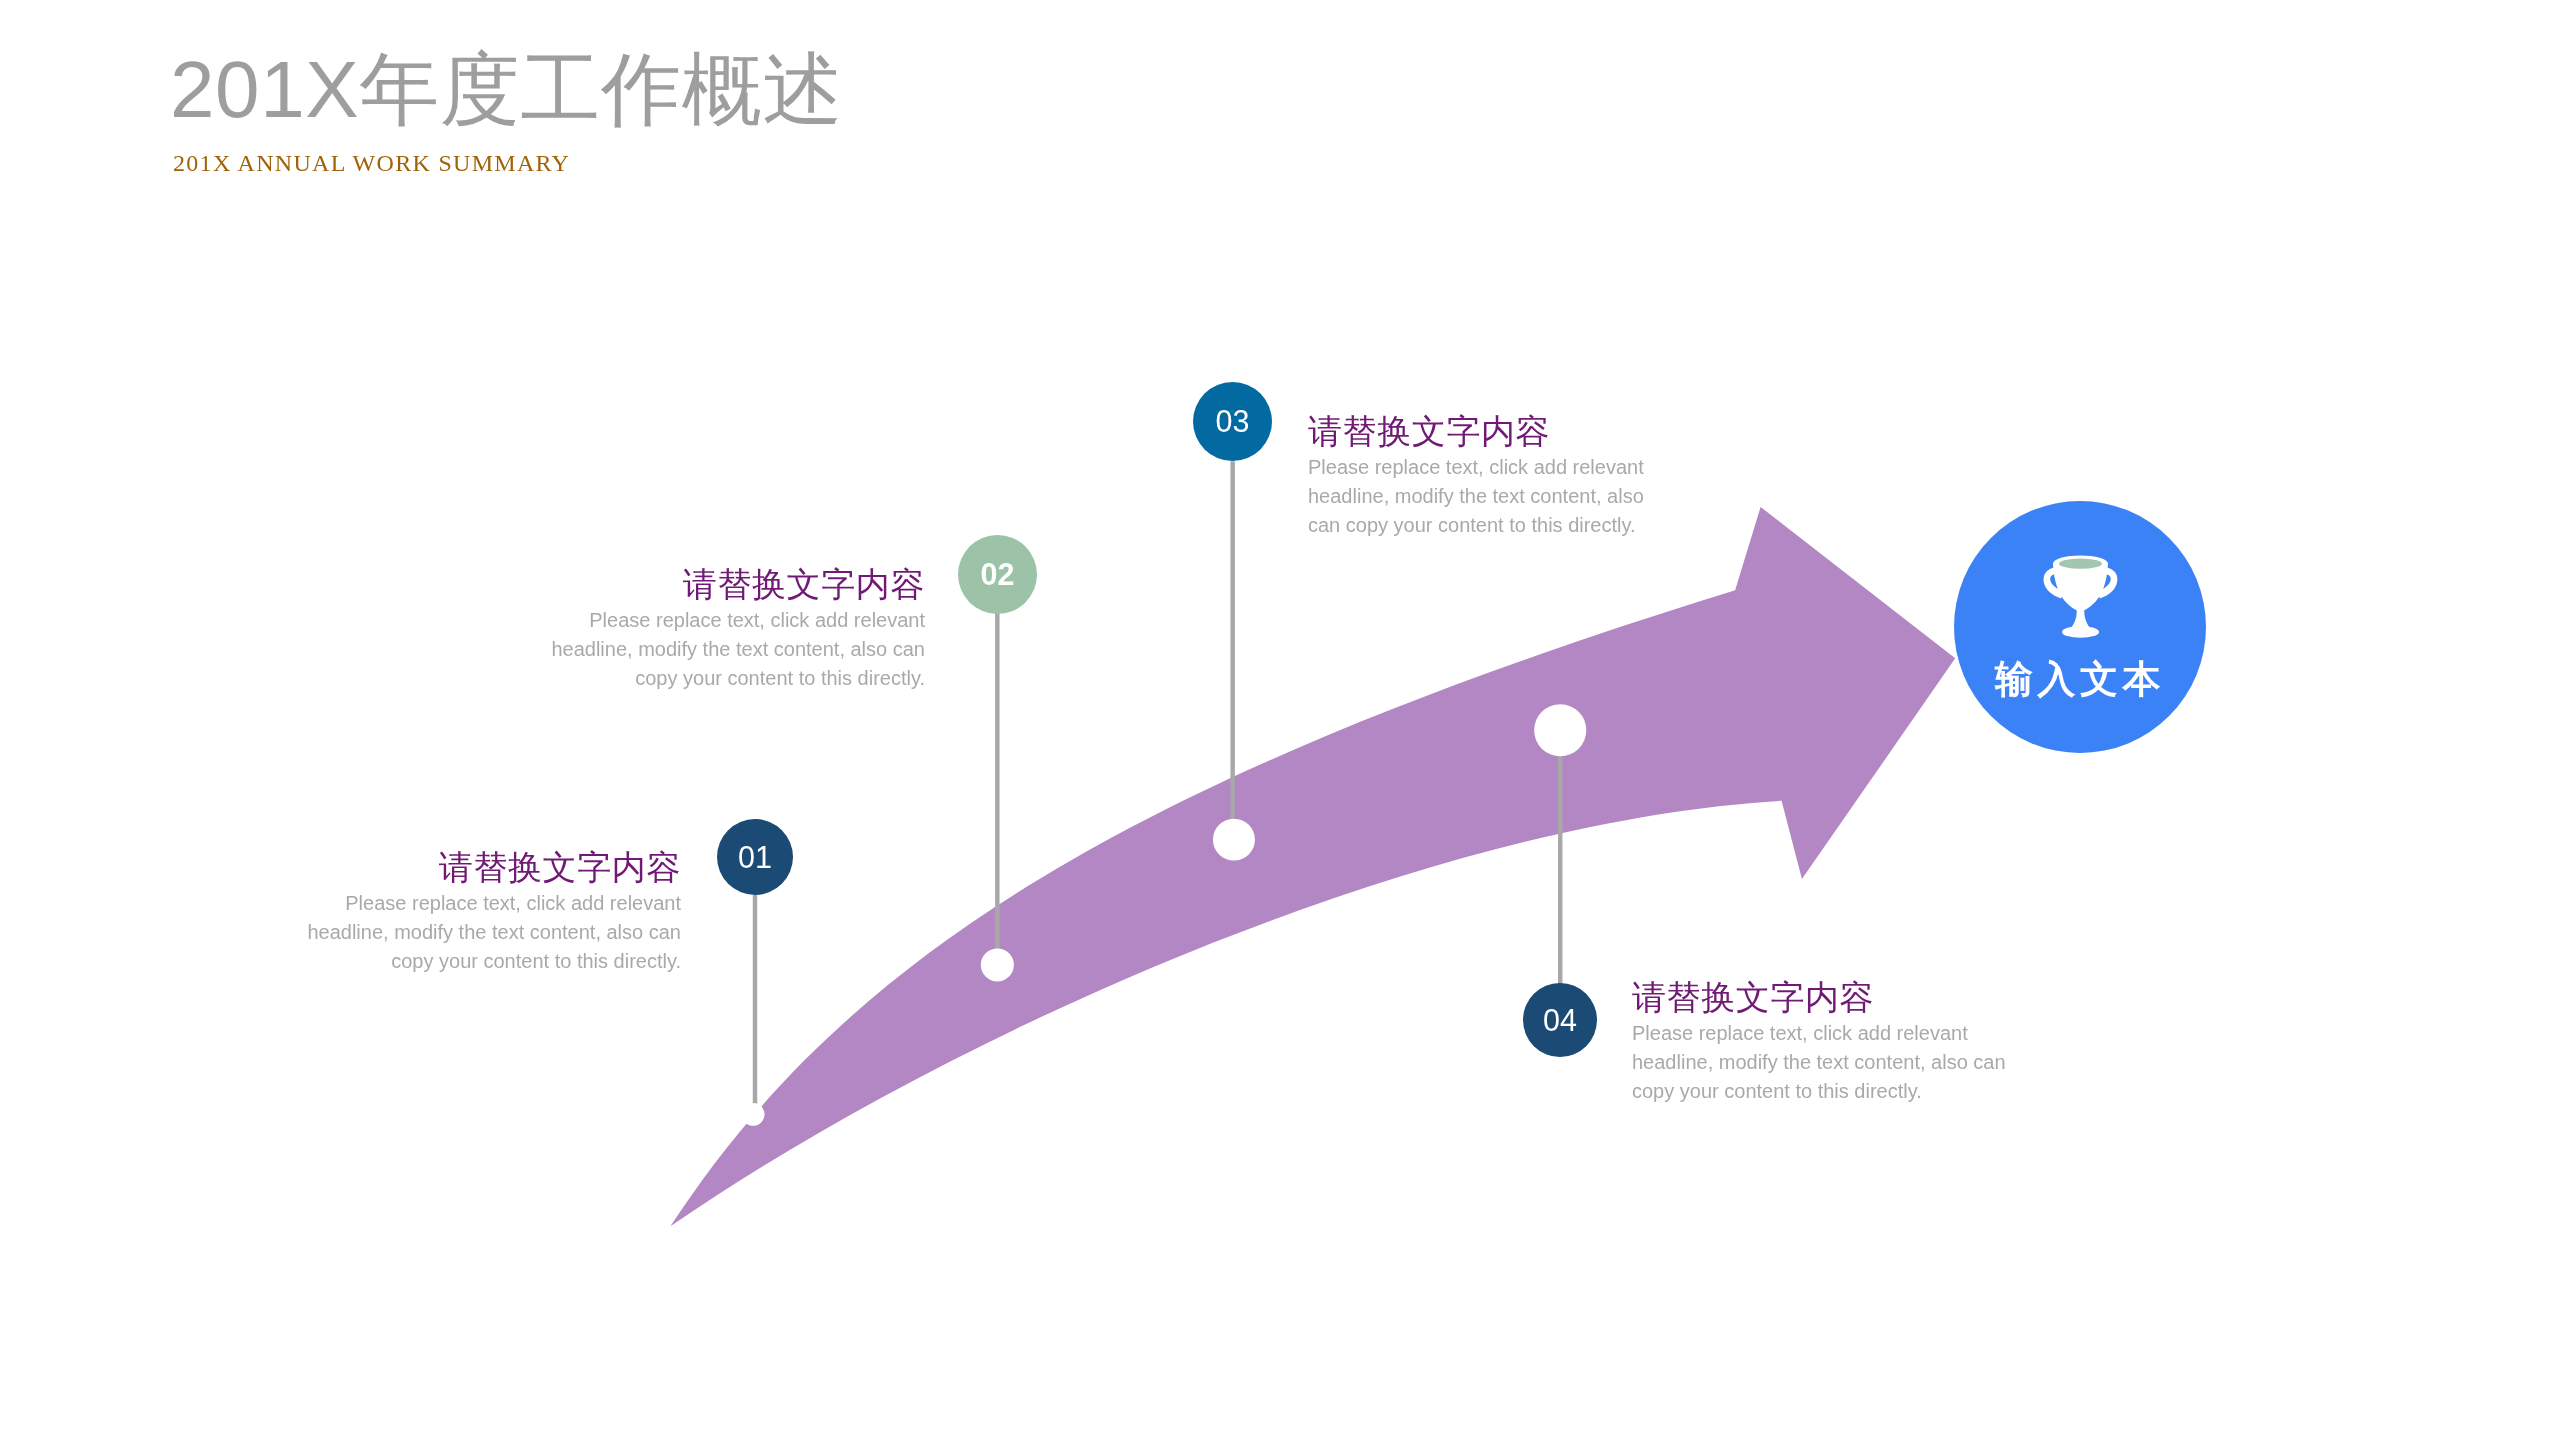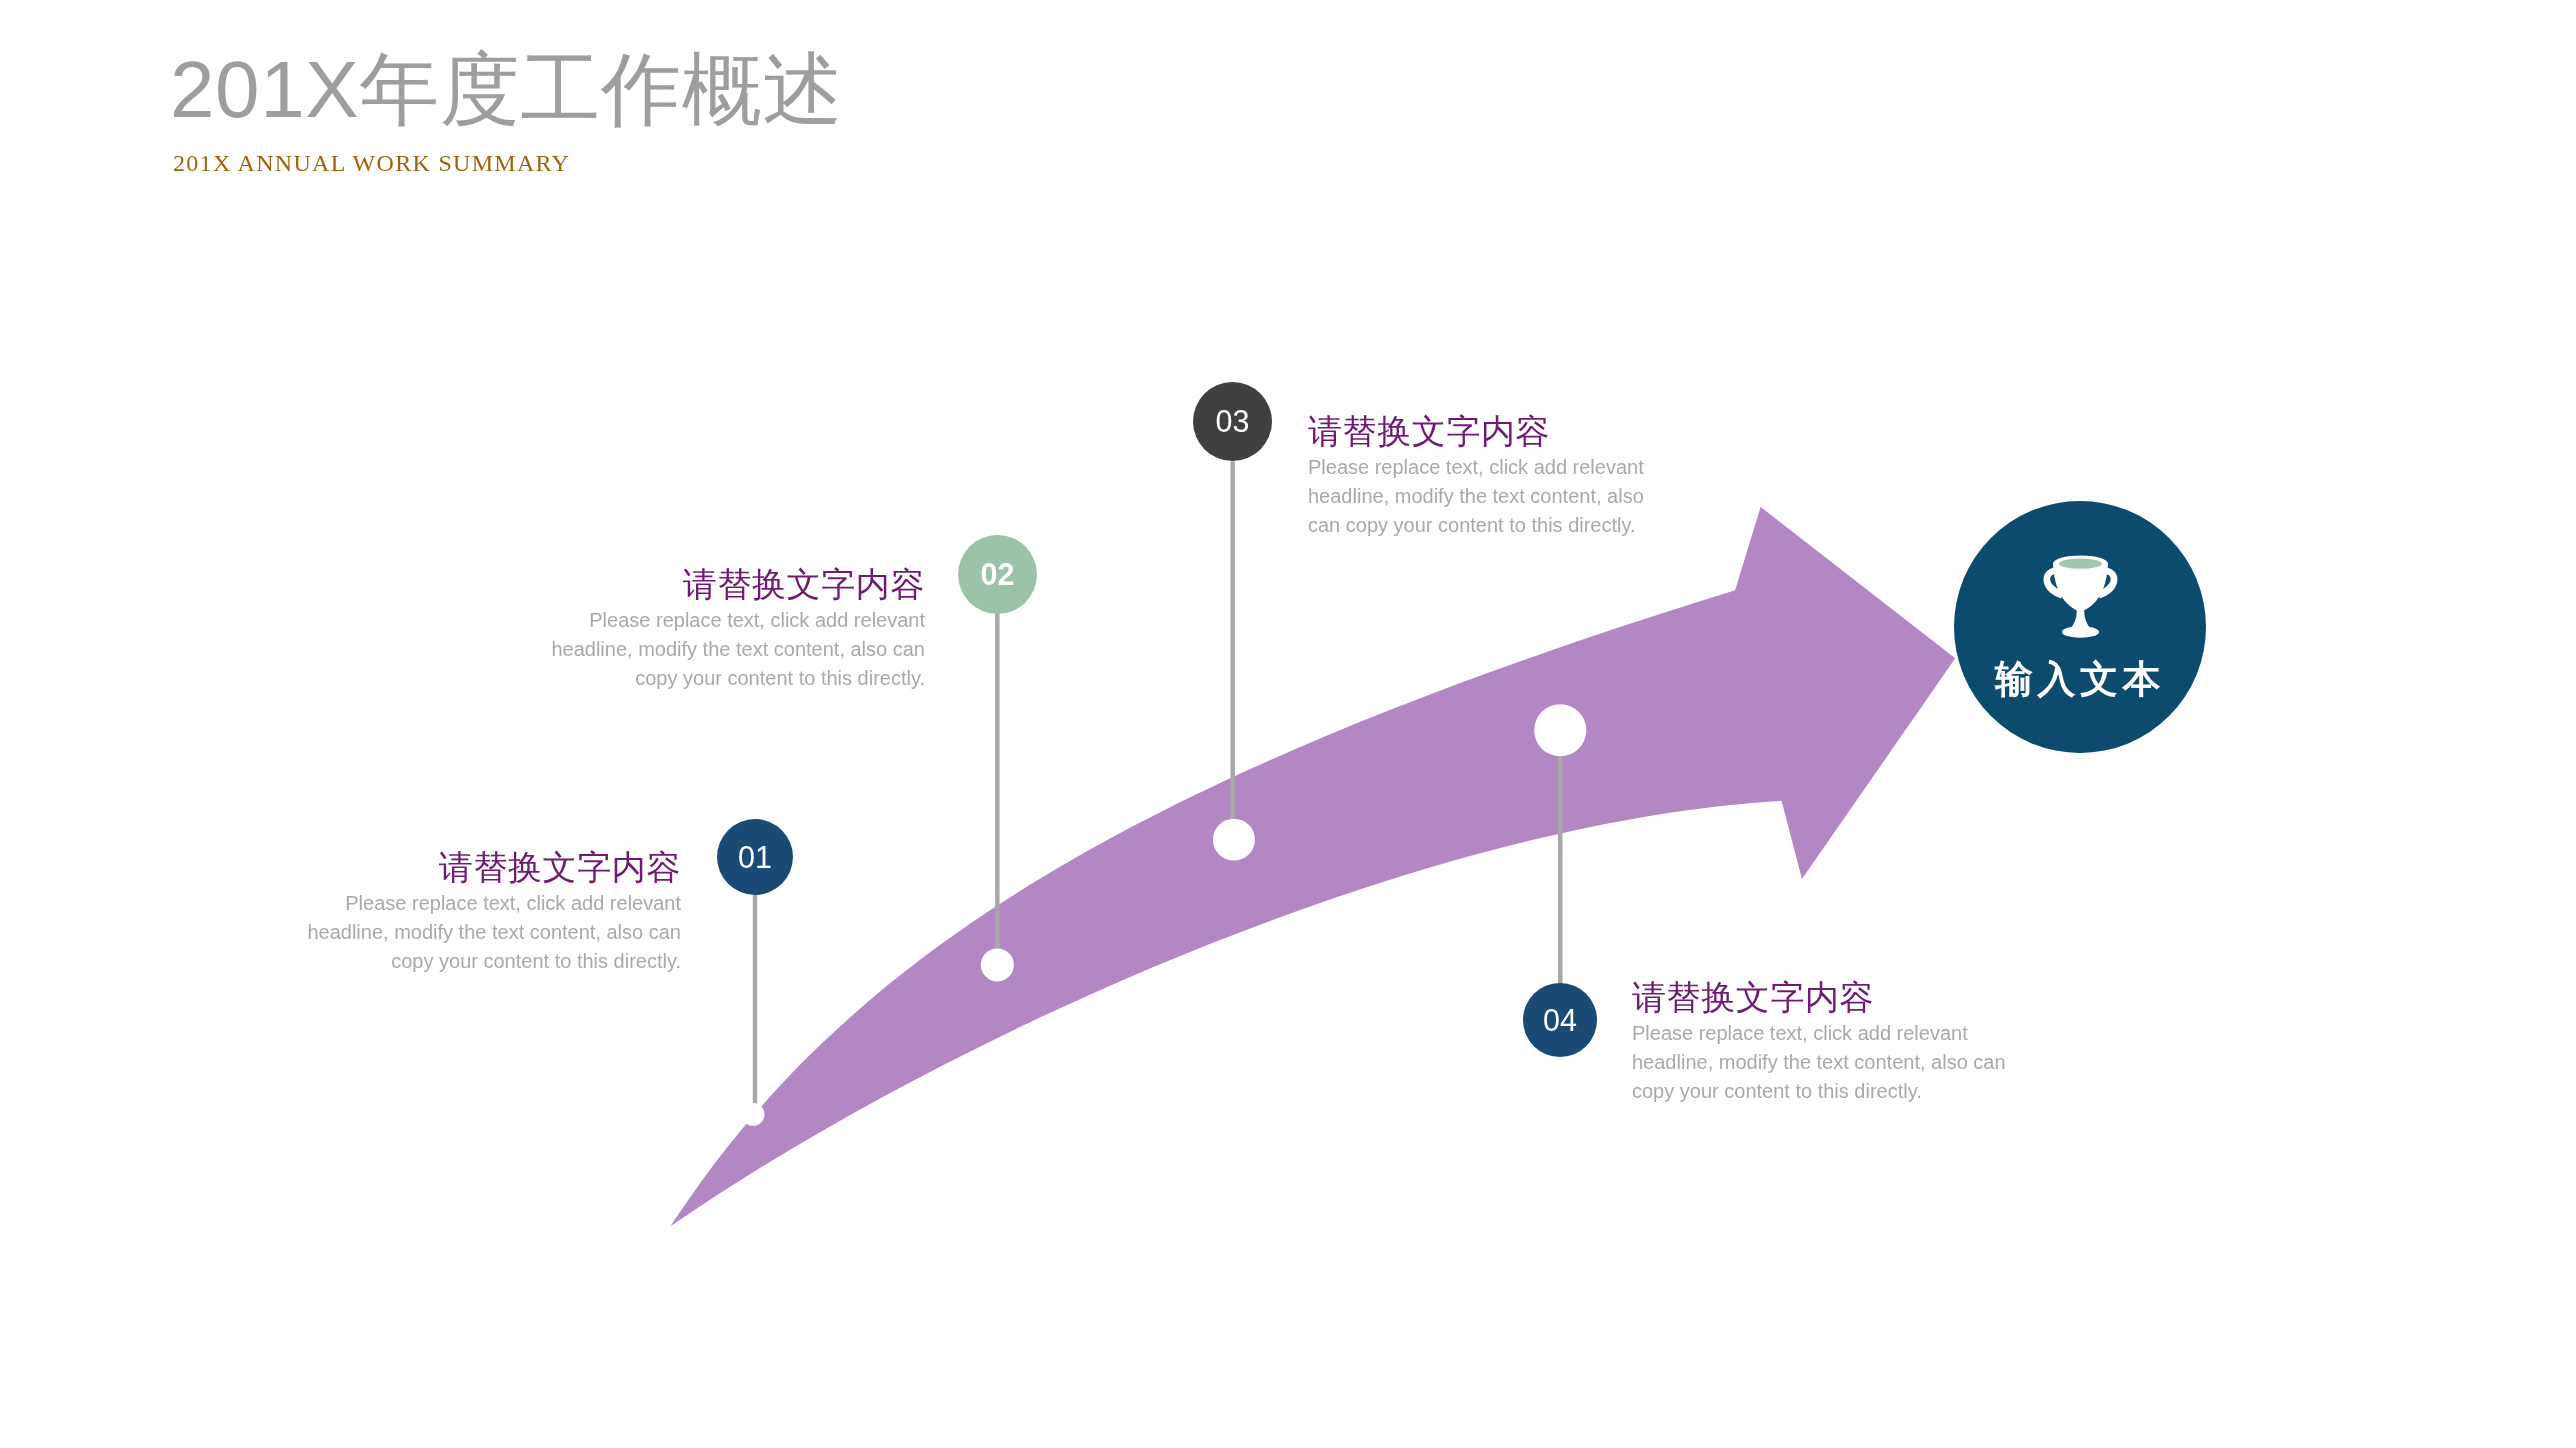--- a/index.html
+++ b/index.html
@@ -99,7 +99,7 @@
   <div id="circle-2" class="step-circle" style="background: rgb(156, 194, 168); font-weight: bold;">
     <span>02</span>
   </div>
-  <div id="circle-3" class="step-circle" style="background: #404040;">
+  <div id="circle-3" class="step-circle" style="background: #0369a1;">
     <span>03</span>
   </div>
   <div id="circle-4" class="step-circle" style="background: rgb(27, 74, 116);">

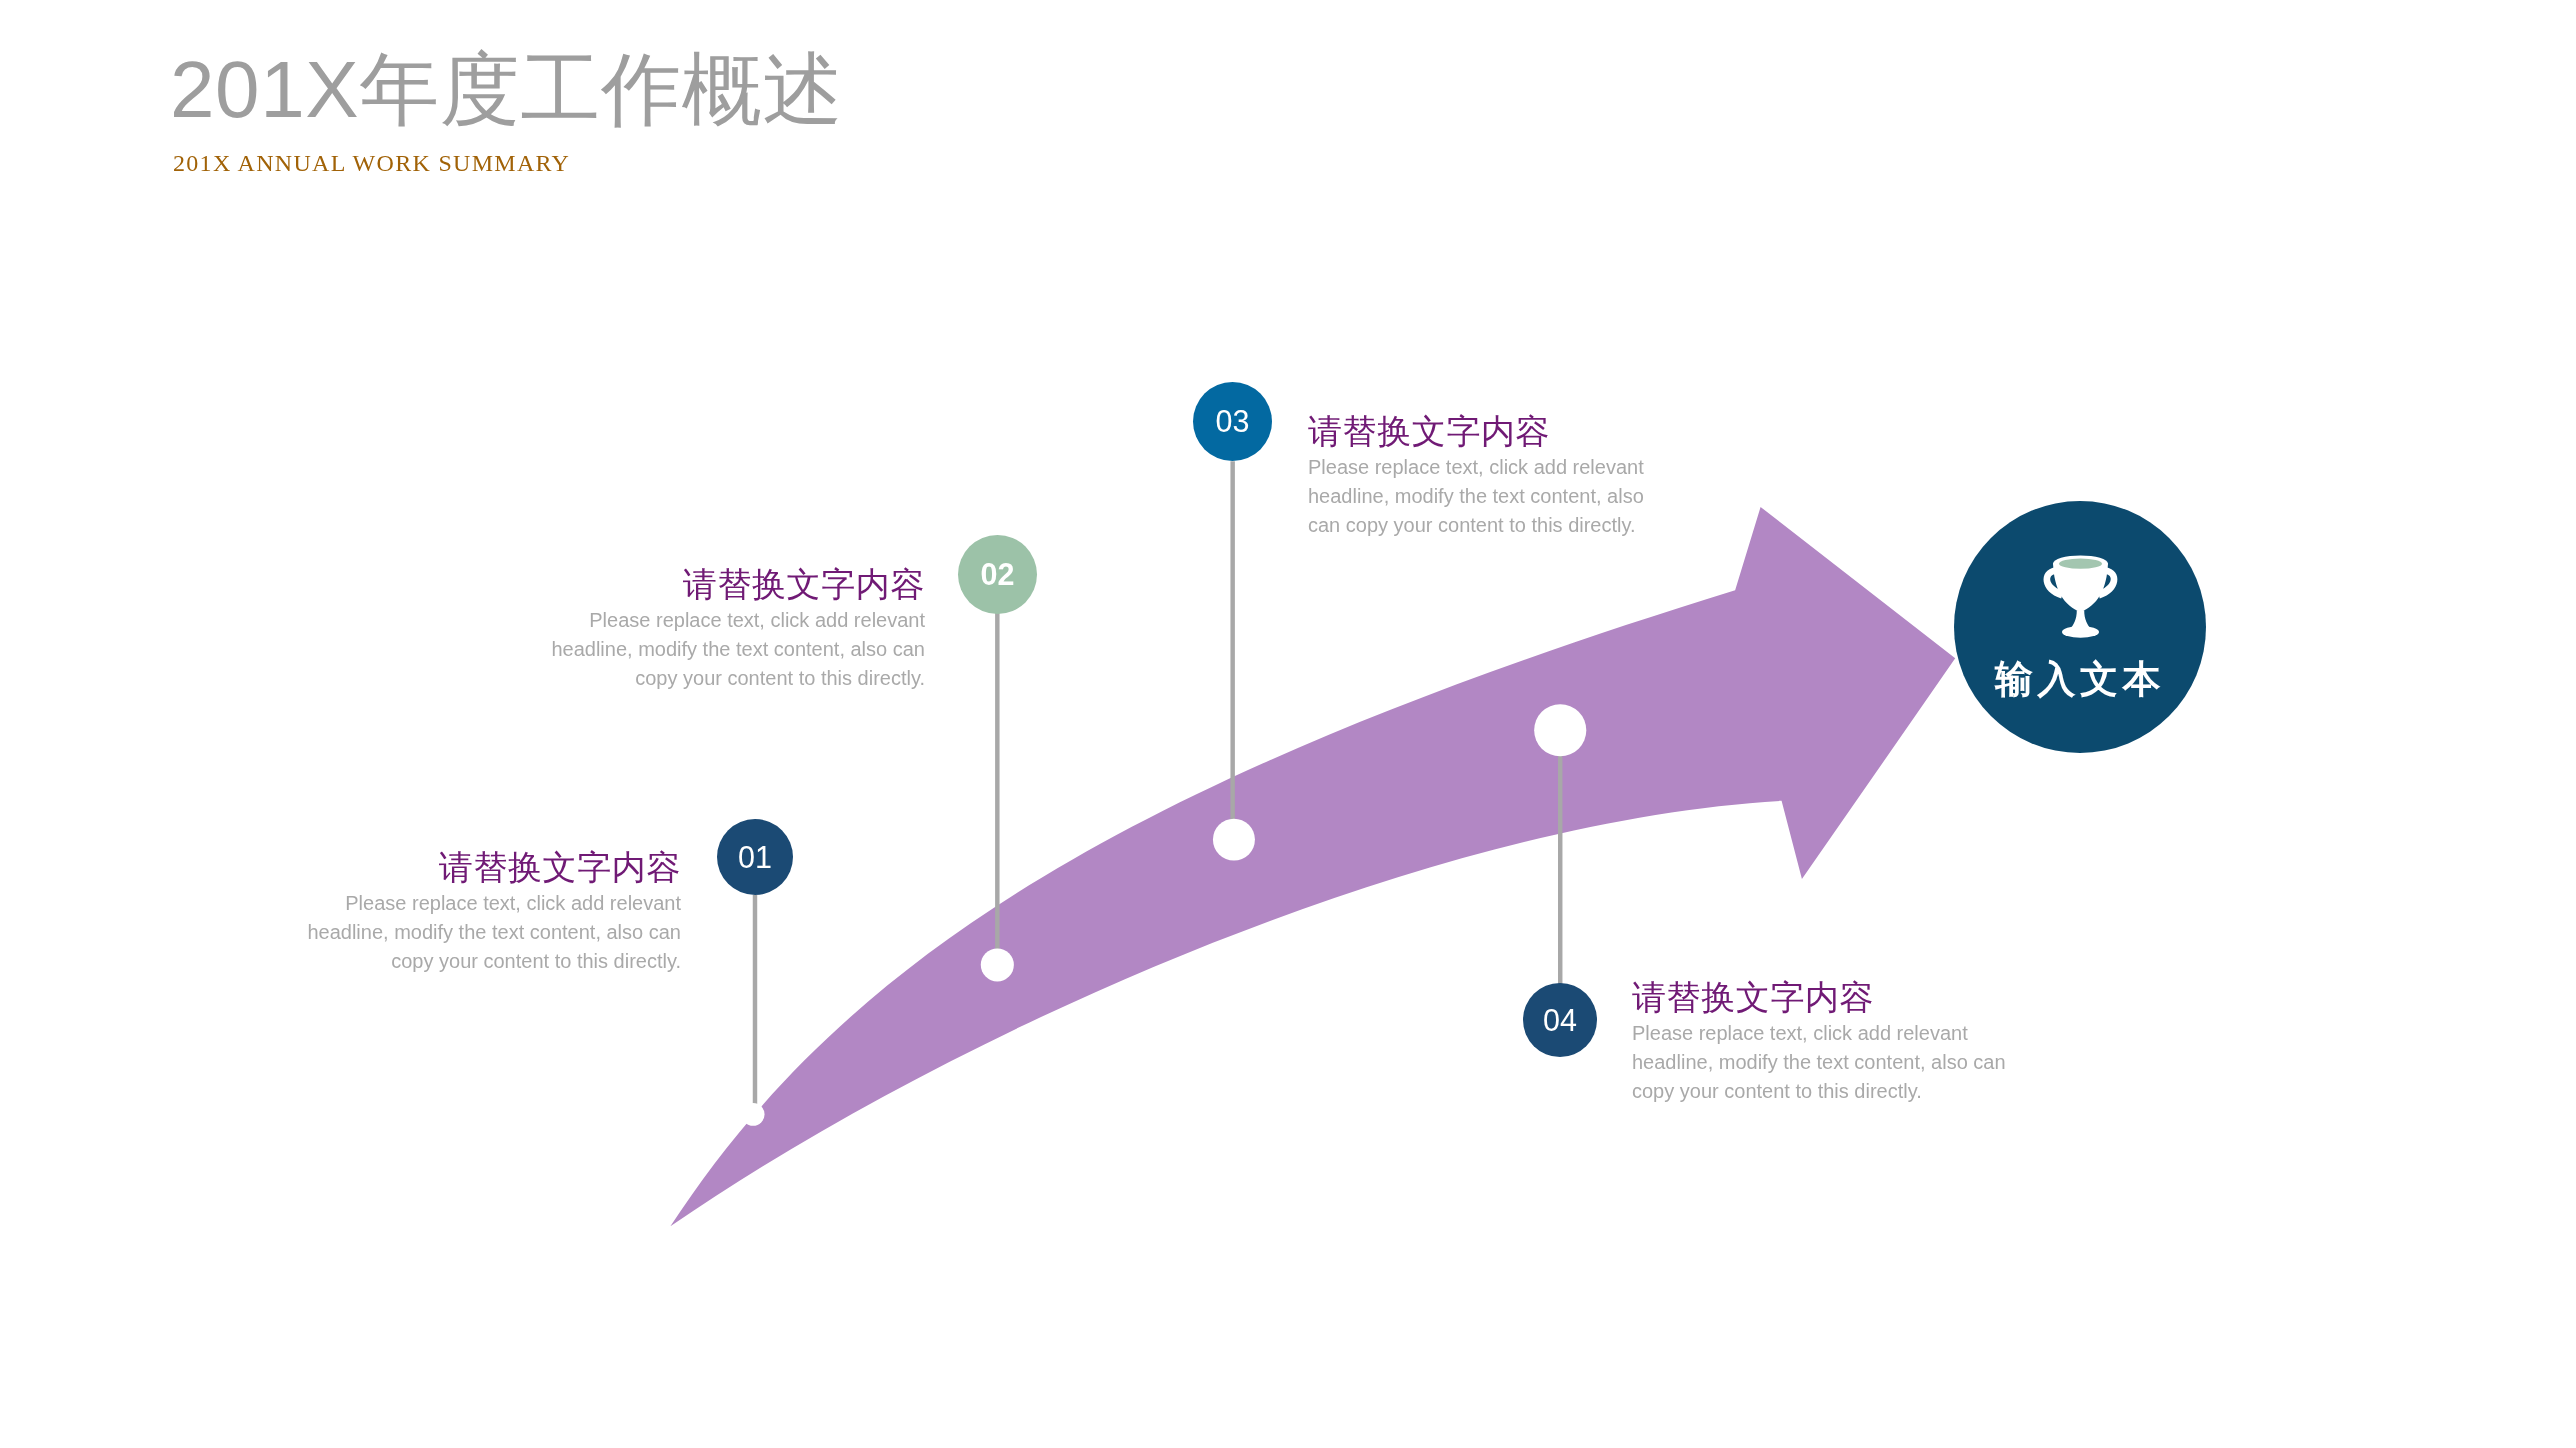--- a/index.html
+++ b/index.html
@@ -139,7 +139,7 @@
     </div>
   </div>
 
-  <div id="goal-circle" style="background: #0c4a6e;">
+  <div id="goal-circle" style="background: #3b82f6;">
     <svg class="trophy" viewBox="0 0 120 120">
 
       <path d="M26 18 C2 22, 6 52, 34 60 L37 50 C17 44, 14 28, 27 27 Z" fill="#ffffff"></path>

